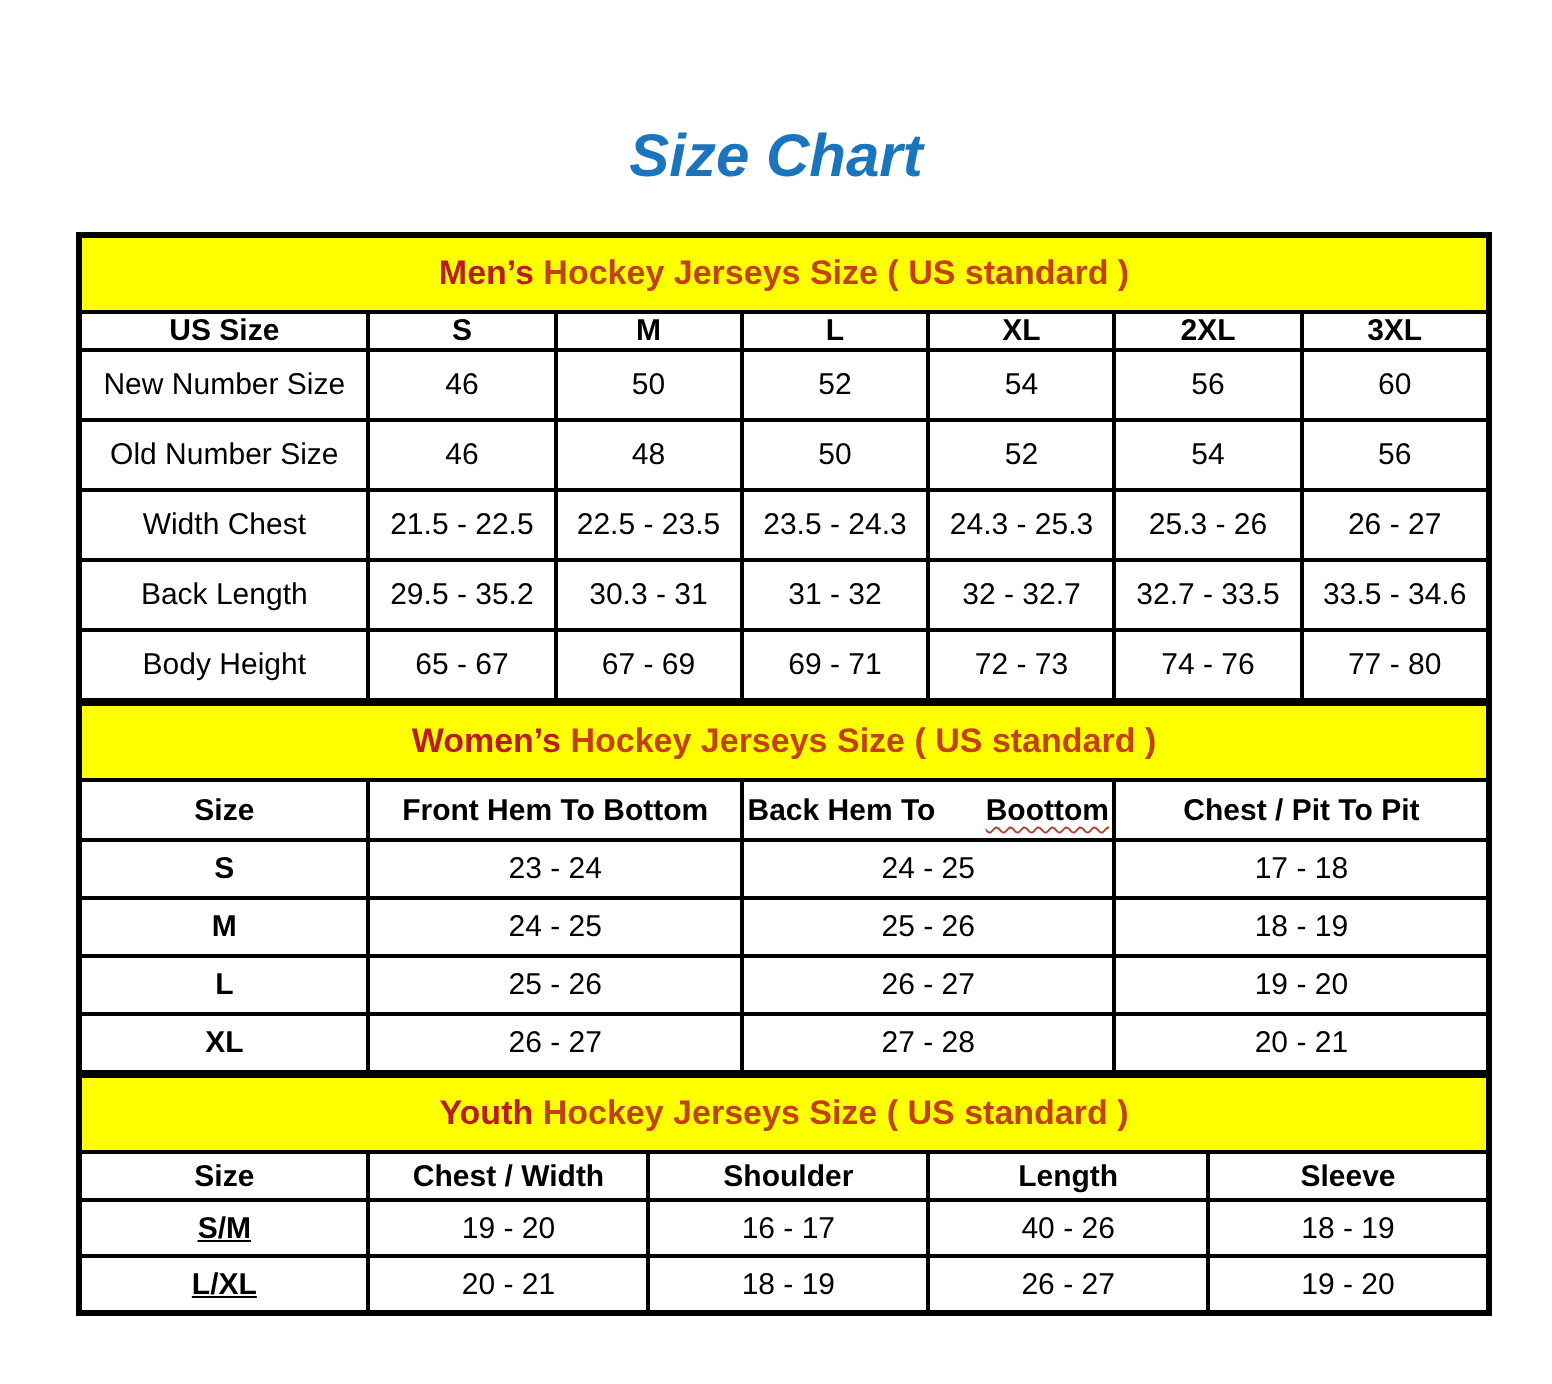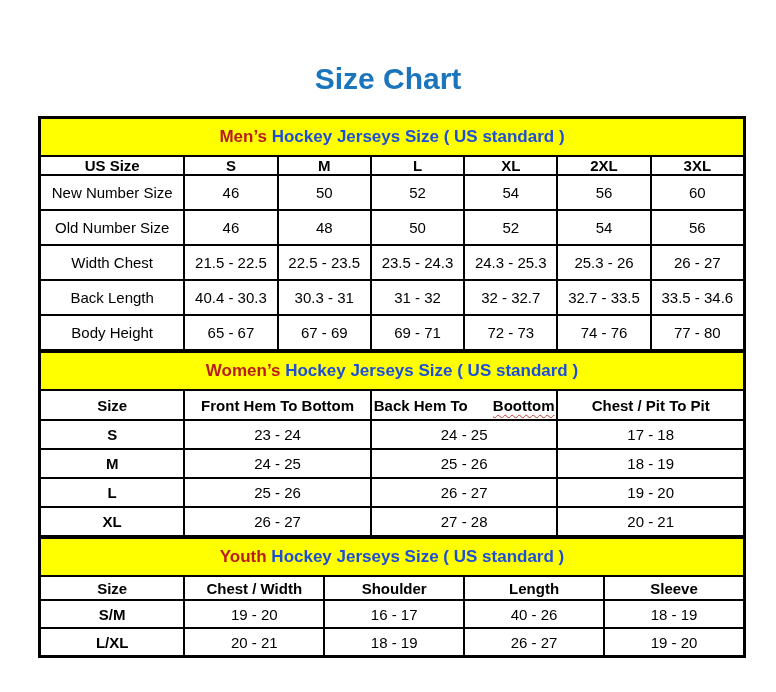--- a/index.html
+++ b/index.html
@@ -17,6 +17,7 @@
     font-weight: bold;
     color: #1B75BC;
     letter-spacing: 0px;
+    font-style: italic;
   }
   .chart-wrap {
     margin: 20px 0 0 38px;

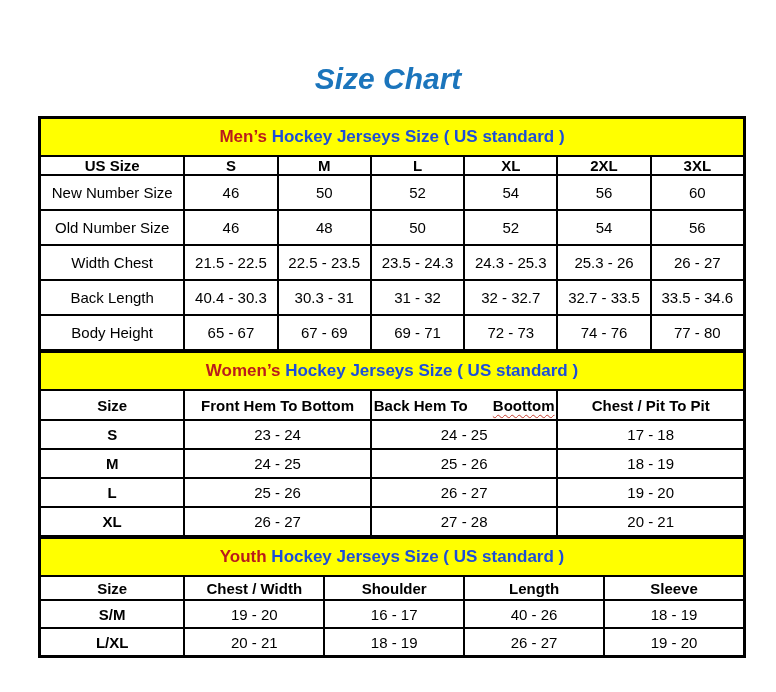--- a/index.html
+++ b/index.html
@@ -44,7 +44,7 @@
     font-weight: bold;
   }
   .banner-highlight { color: #b91c1c; }
-  .banner-rest { color: #1d4ed8; }
+  .banner-rest { color: #c2410c; }
   tr.header-row th { font-weight: bold; }
   .mens  tr.header-row th { height: 15px; }
   .mens  tr.data-row  td { height: 35px; font-weight: normal; }

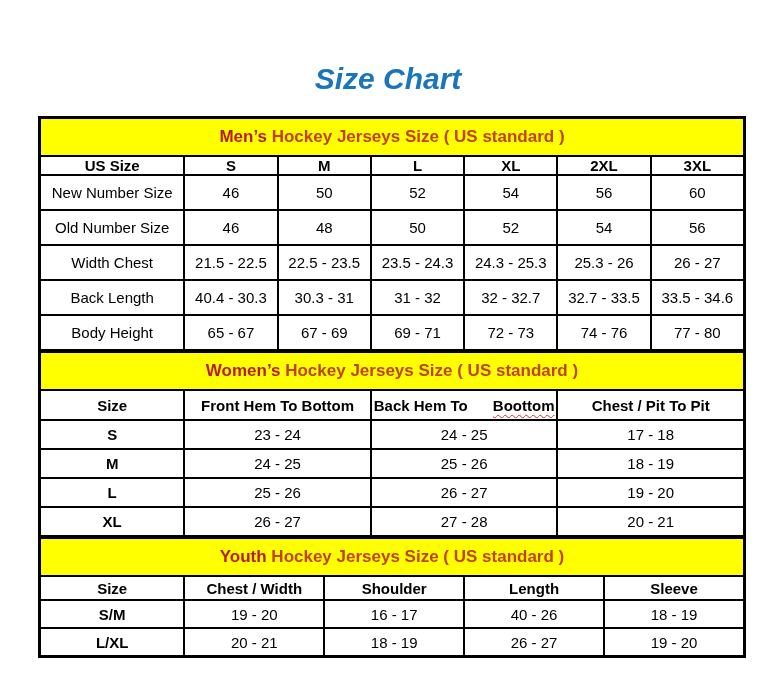--- a/index.html
+++ b/index.html
@@ -122,7 +122,7 @@
     </tr>
     <tr class="data-row">
       <td>Back Length</td>
-      <td>40.4 - 30.3</td>
+      <td>29.5 - 35.2</td>
       <td>30.3 - 31</td>
       <td>31 - 32</td>
       <td>32 - 32.7</td>

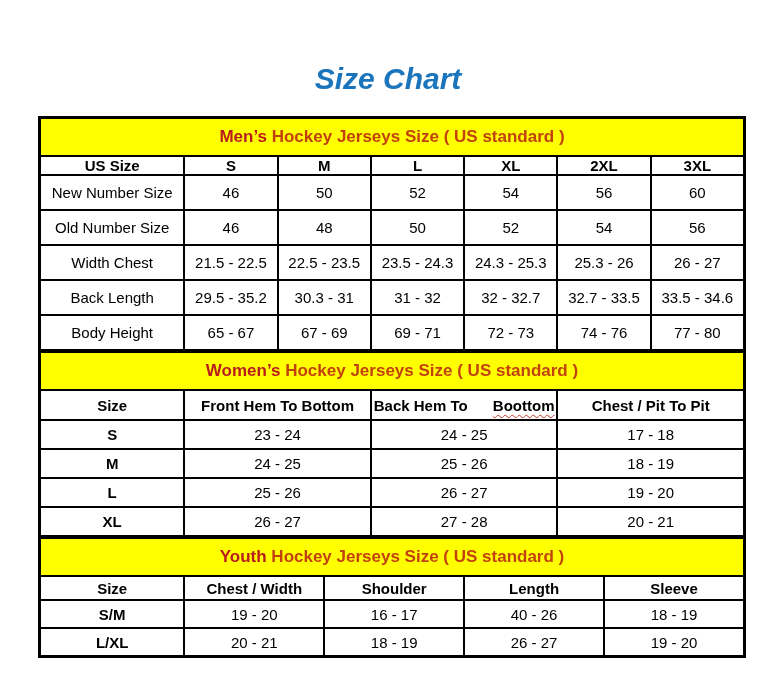--- a/index.html
+++ b/index.html
@@ -53,7 +53,7 @@
   .womens tr.data-row td:first-child { font-weight: bold; }
   .youth tr.header-row th { height: 24px; }
   .youth tr.data-row td { height: 28px; font-weight: normal; }
-  .youth tr.data-row td:first-child { font-weight: bold; }
+  .youth tr.data-row td:first-child { font-weight: bold; text-decoration: underline; }
   .squiggle {
     text-decoration-line: underline;
     text-decoration-style: wavy;

